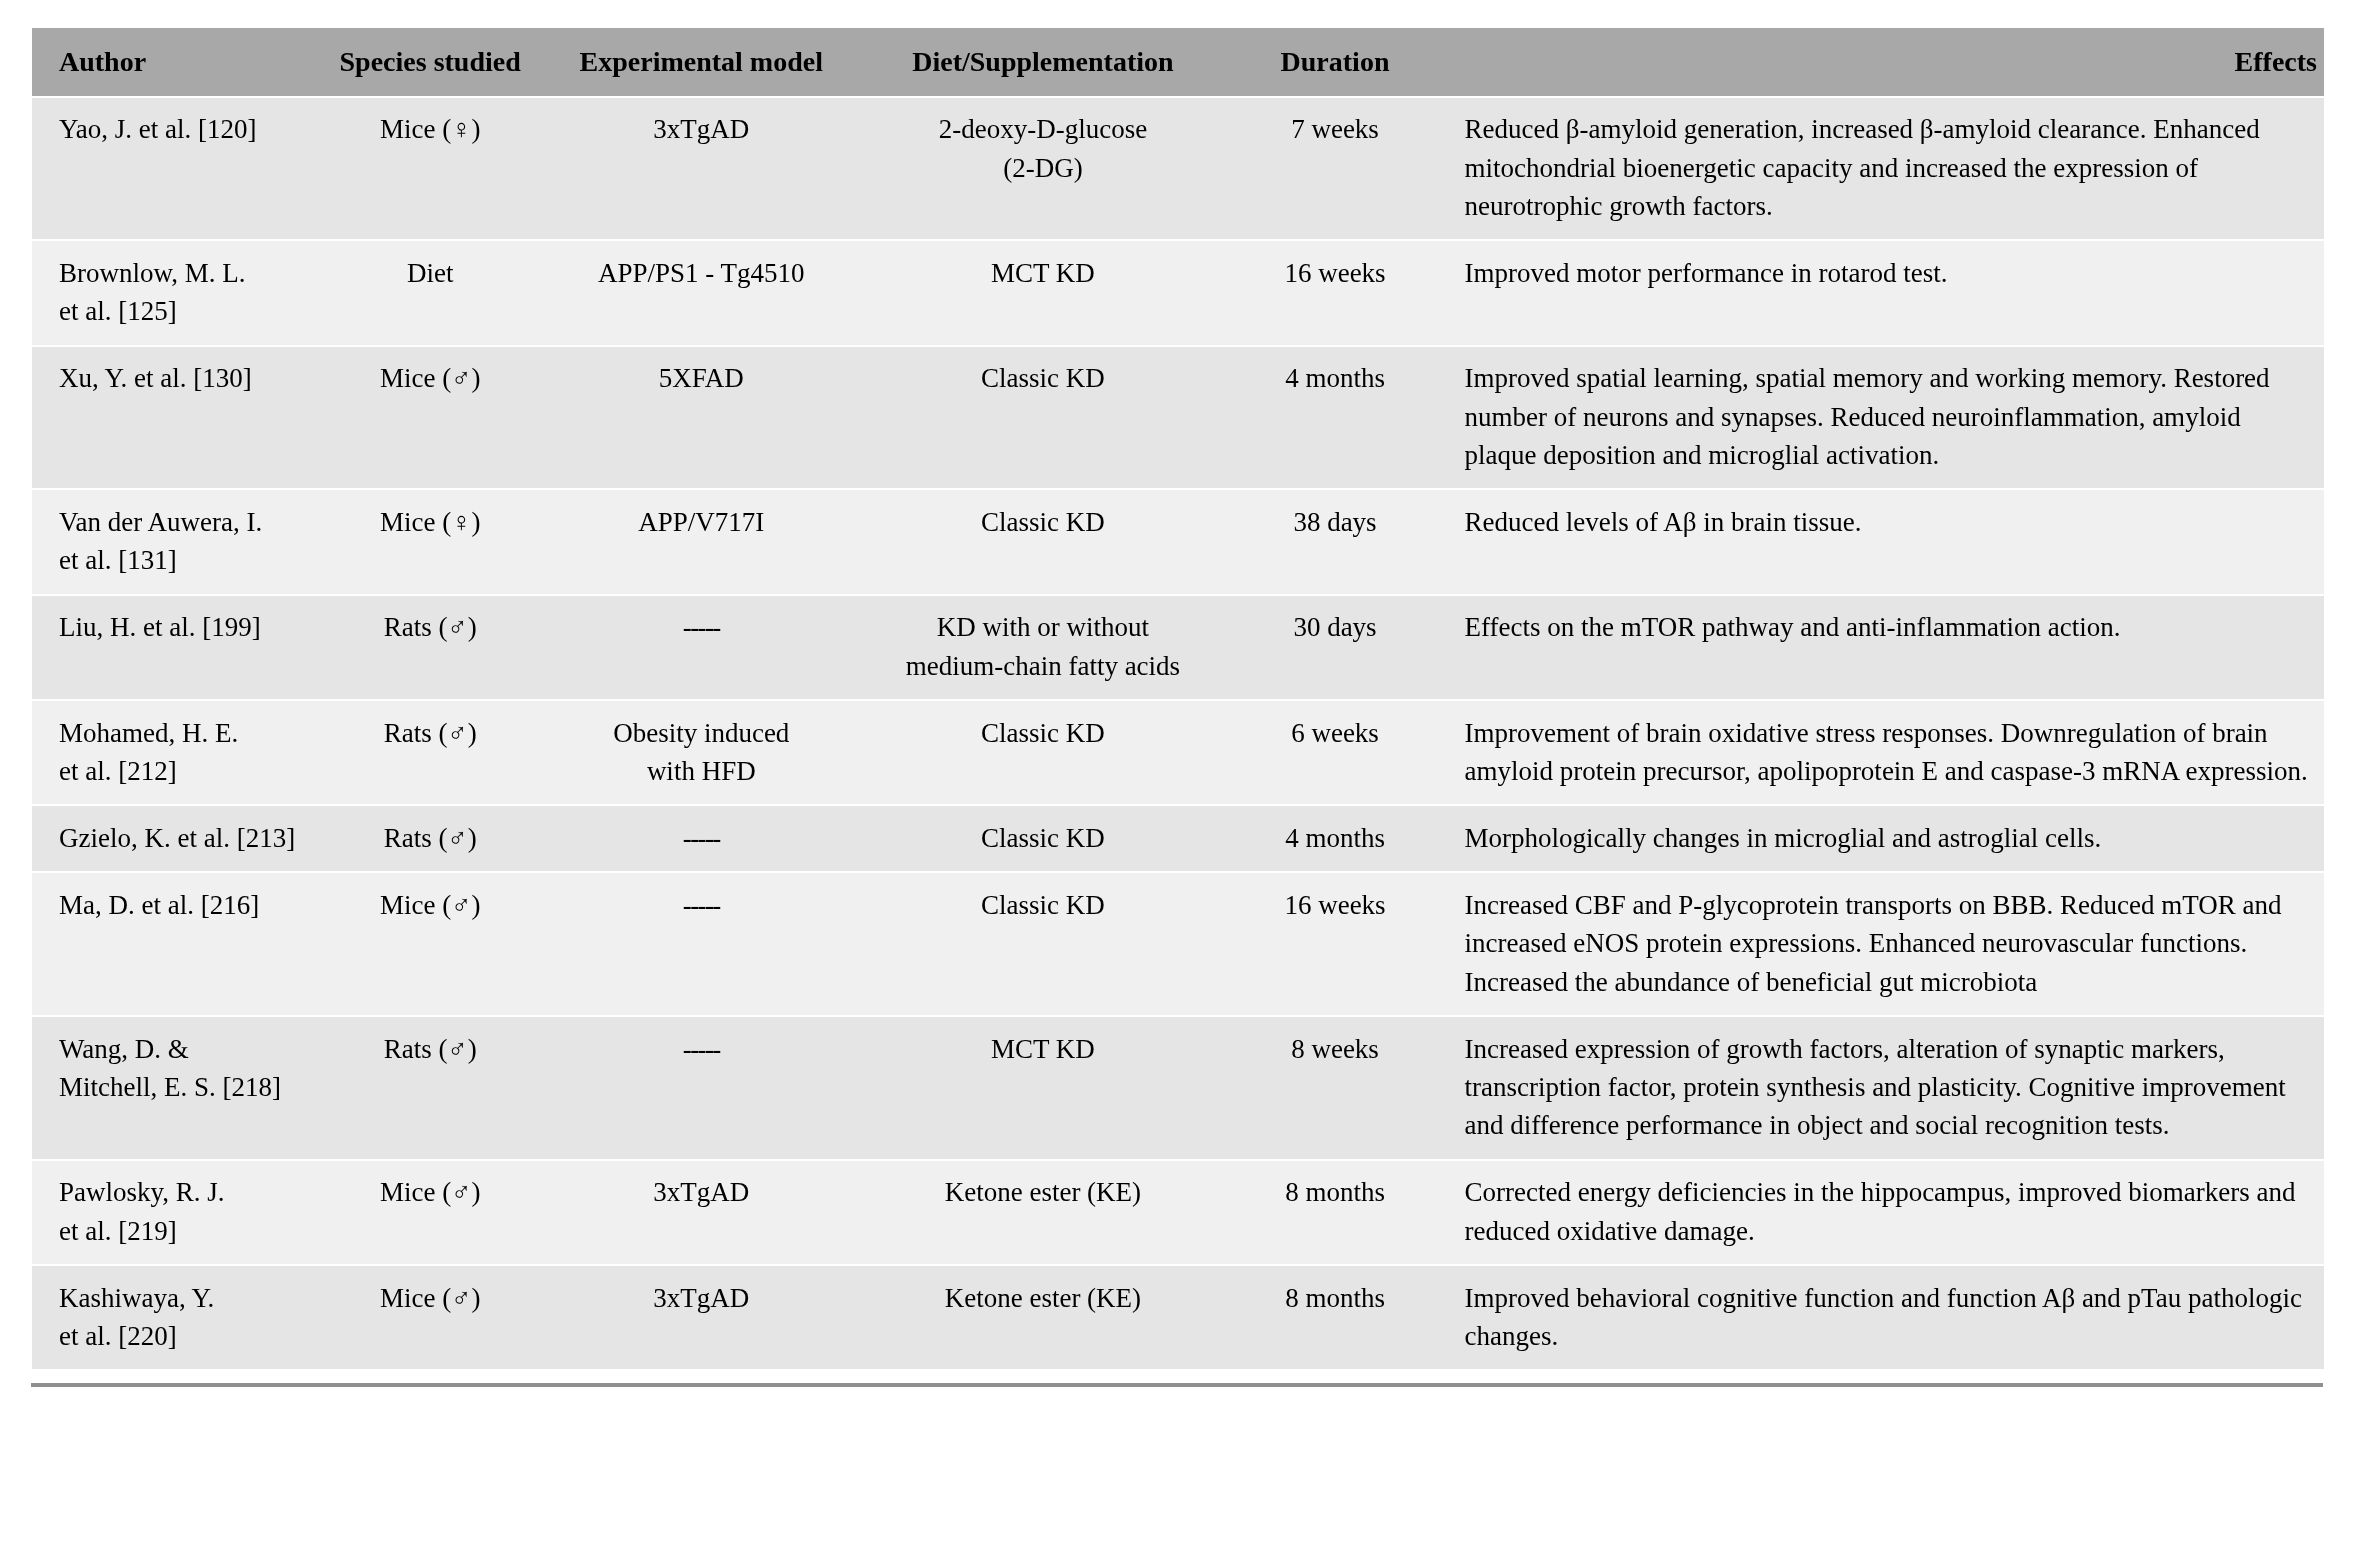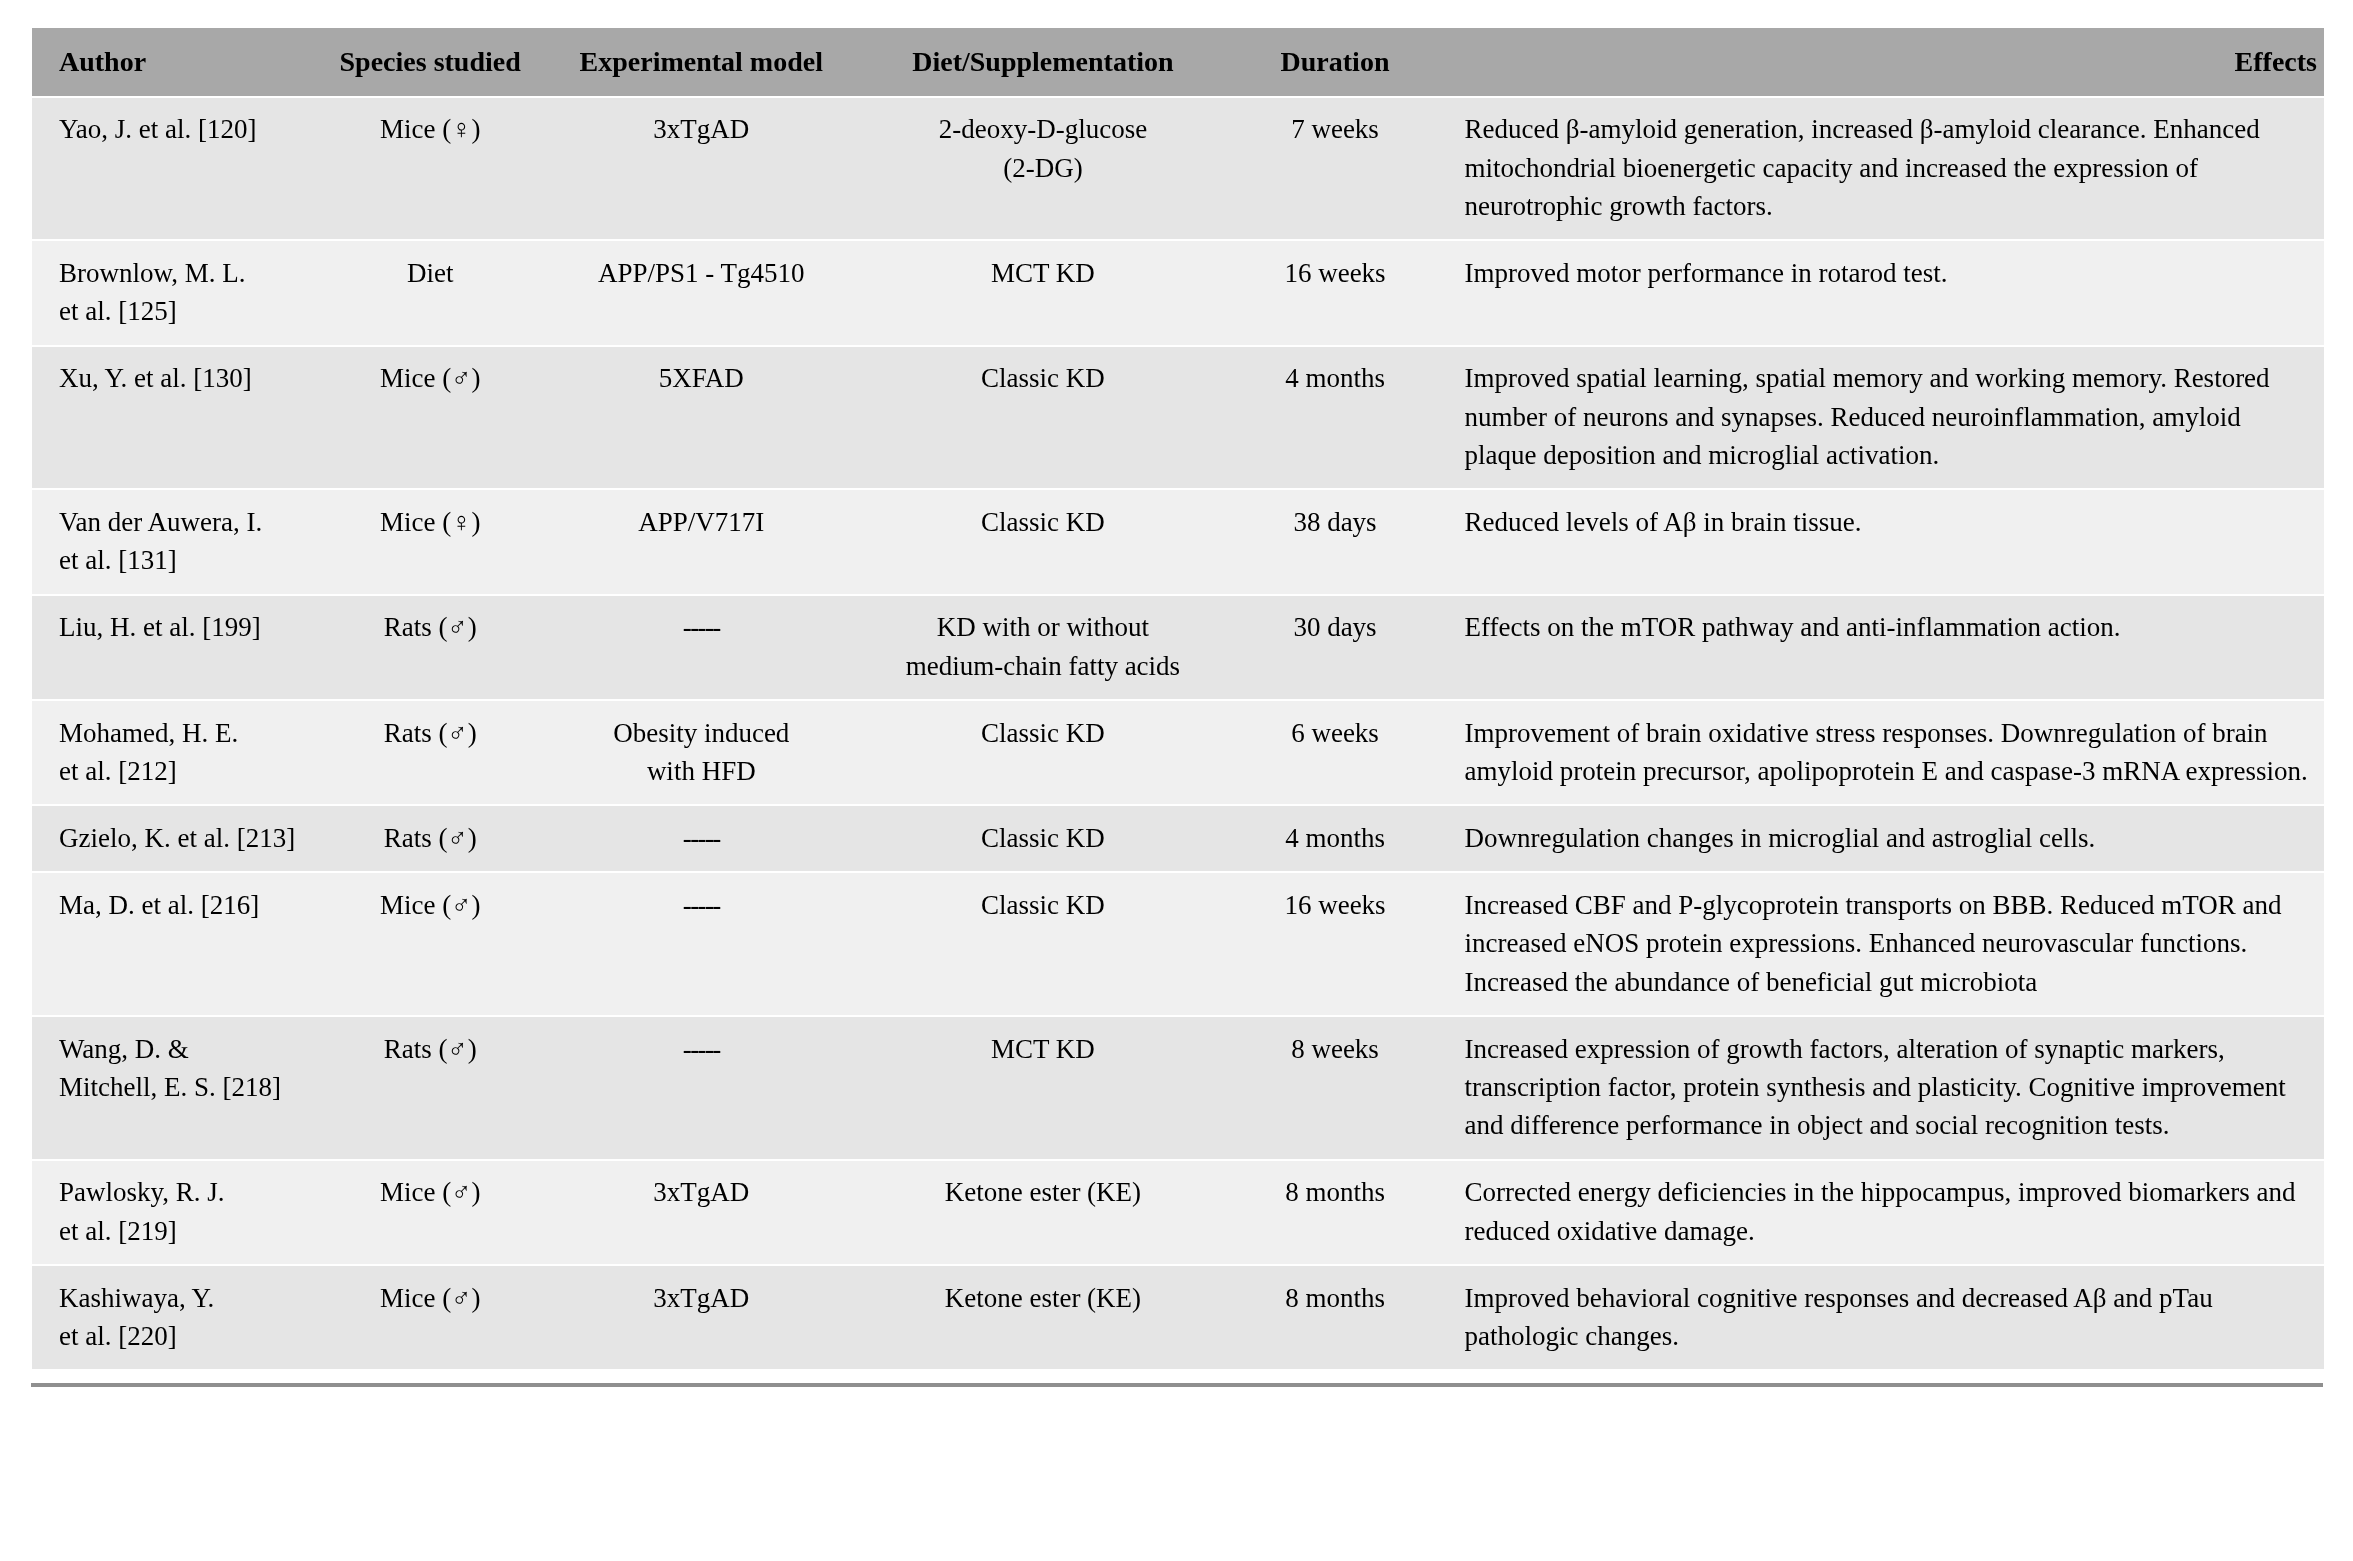--- a/index.html
+++ b/index.html
@@ -163,7 +163,7 @@
           <td class="cell-dash">-----</td>
           <td>Classic KD</td>
           <td>4 months</td>
-          <td class="cell-effects">Downregulation  changes in microglial  and astroglial cells.</td>
+          <td class="cell-effects">Morphologically  changes in microglial  and astroglial cells.</td>
         </tr>
         <tr class="row-even">
           <td class="cell-author">Ma, D. et al. [216]</td>

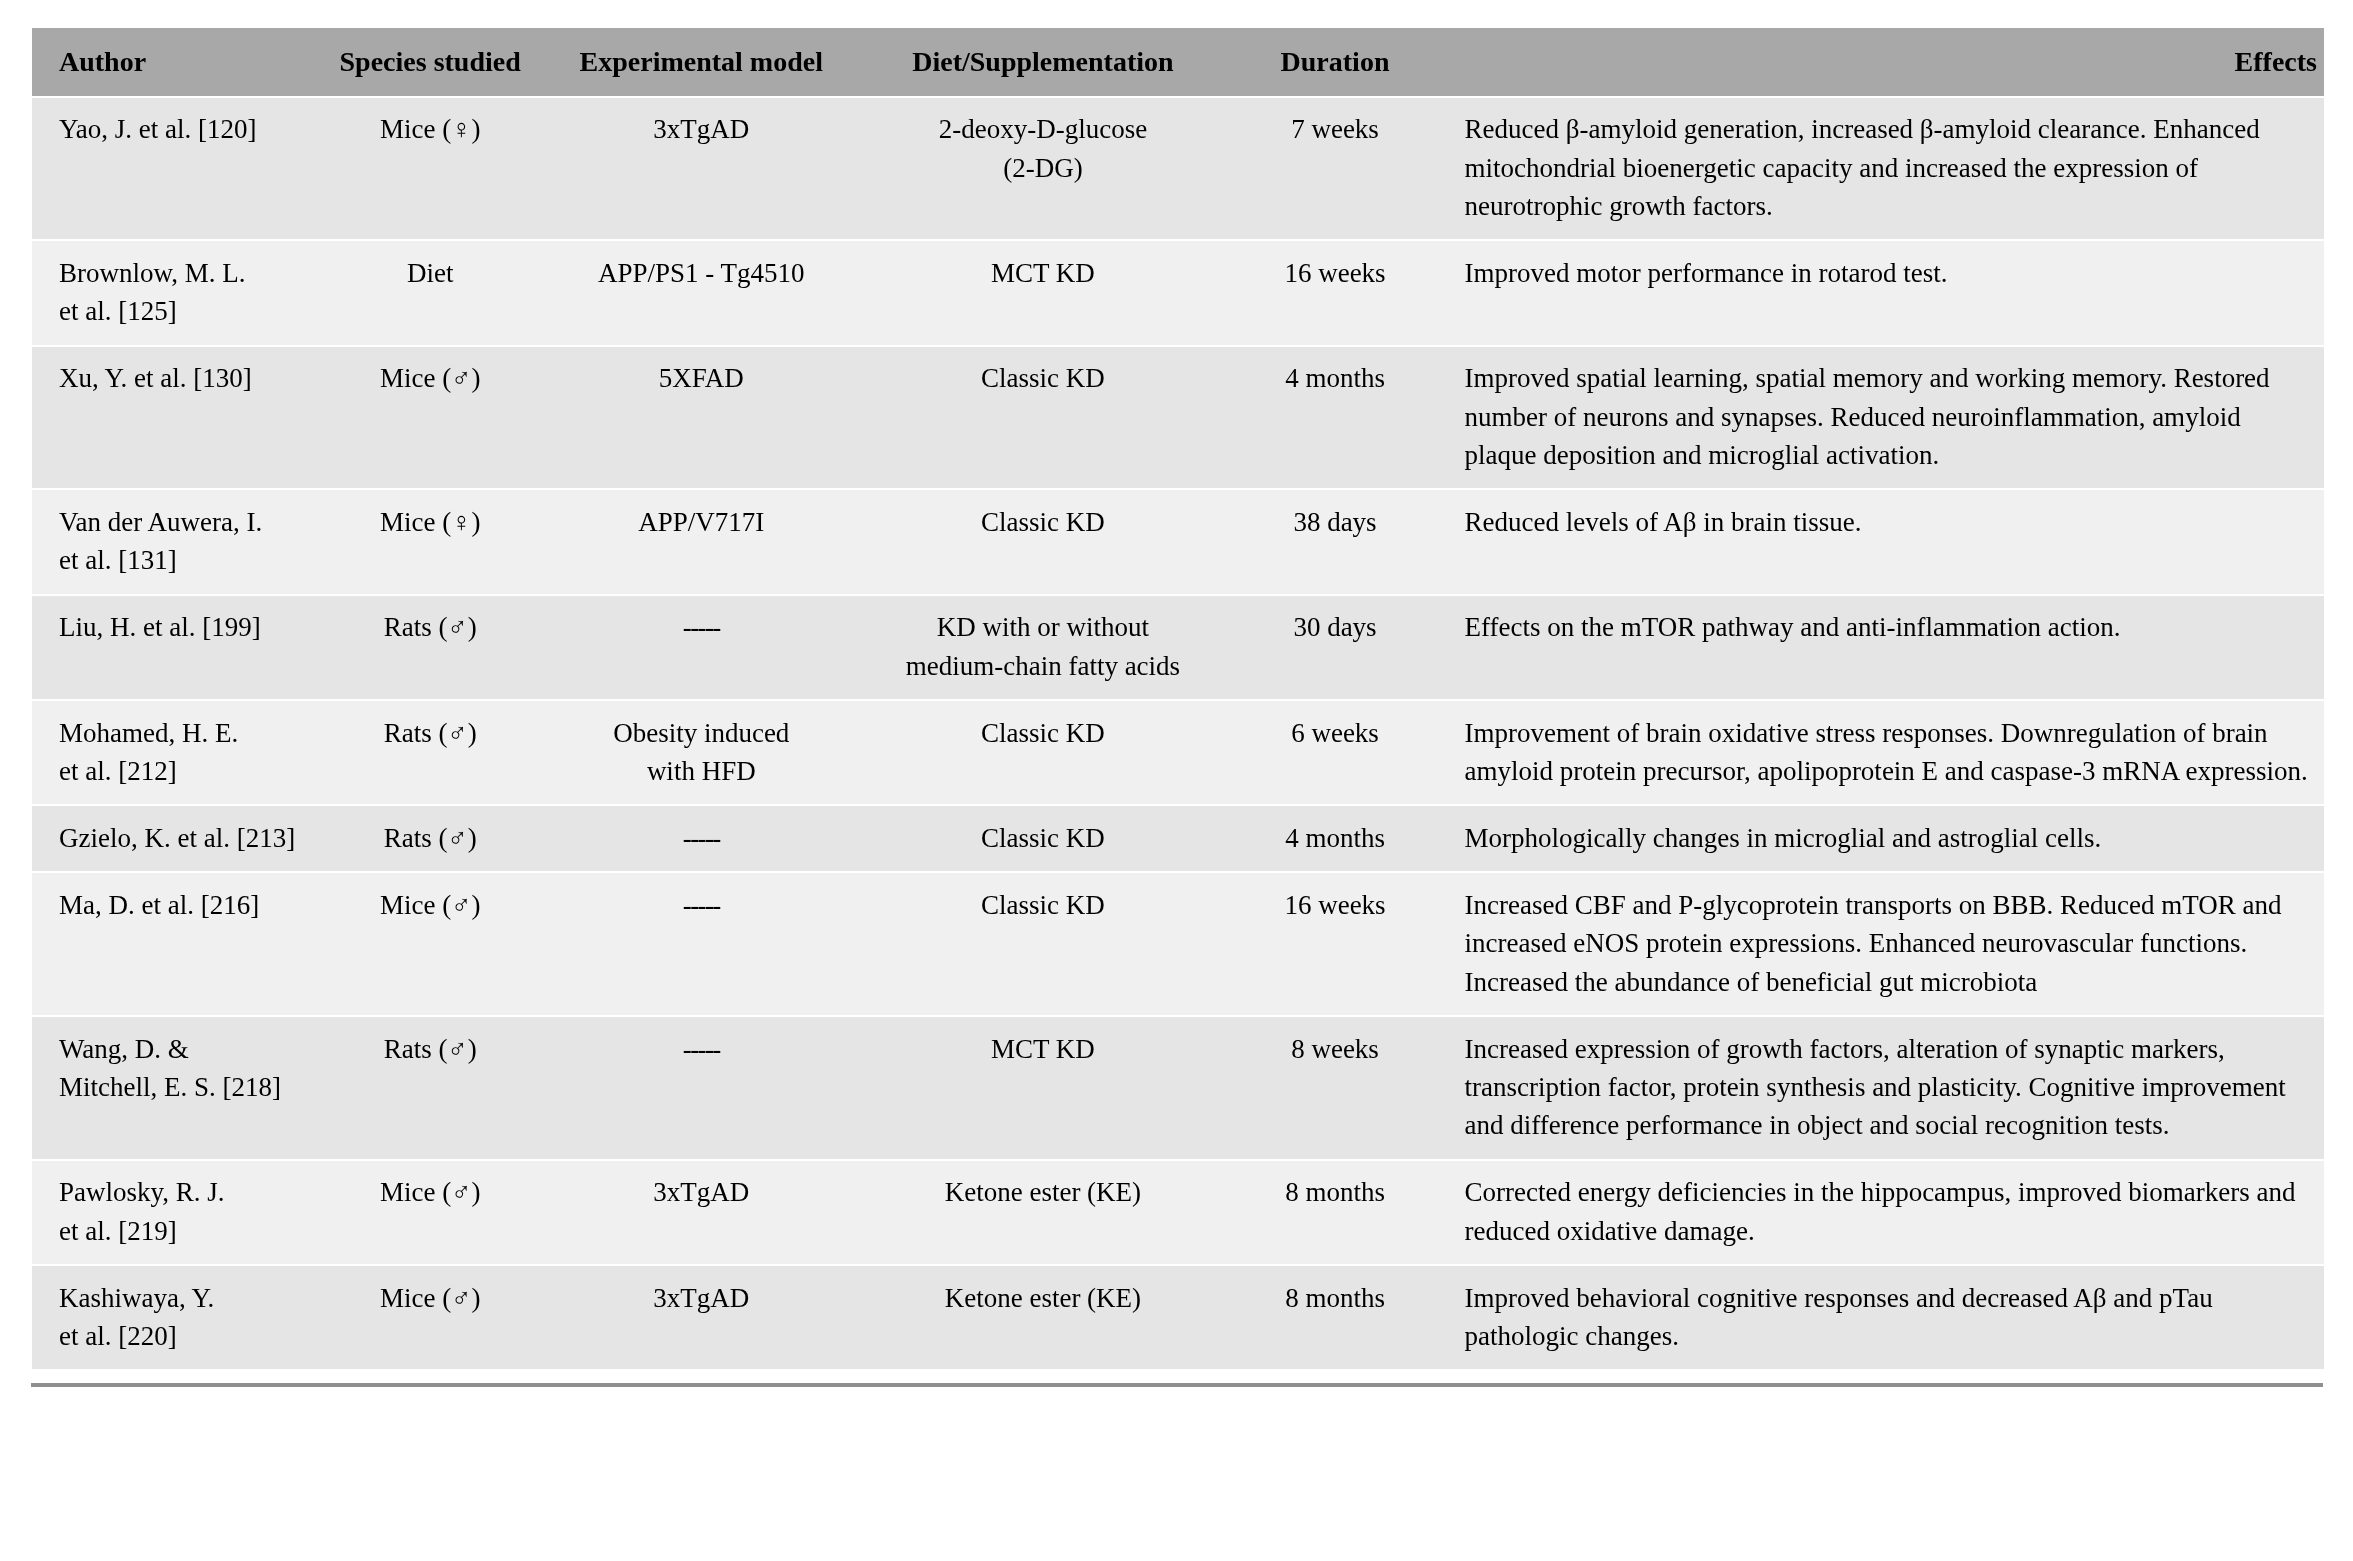--- a/index.html
+++ b/index.html
@@ -195,7 +195,7 @@
           <td>3xTgAD</td>
           <td>Ketone ester (KE)</td>
           <td>8 months</td>
-          <td class="cell-effects">Improved behavioral cognitive responses and decreased Aβ and pTau pathologic changes.</td>
+          <td class="cell-effects">Improved behavioral cognitive function and function Aβ and pTau pathologic changes.</td>
         </tr>
       </tbody>
   </table>

